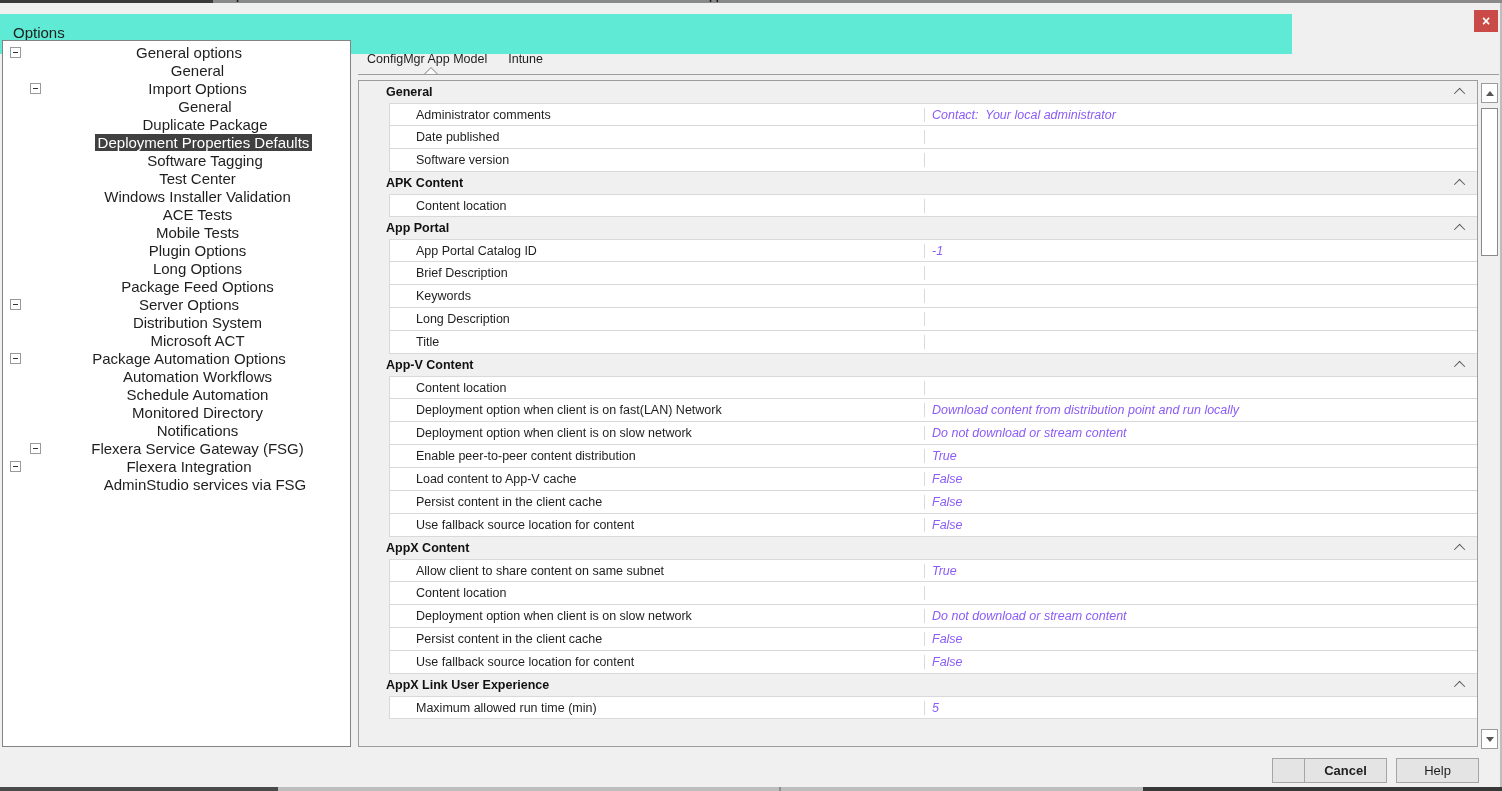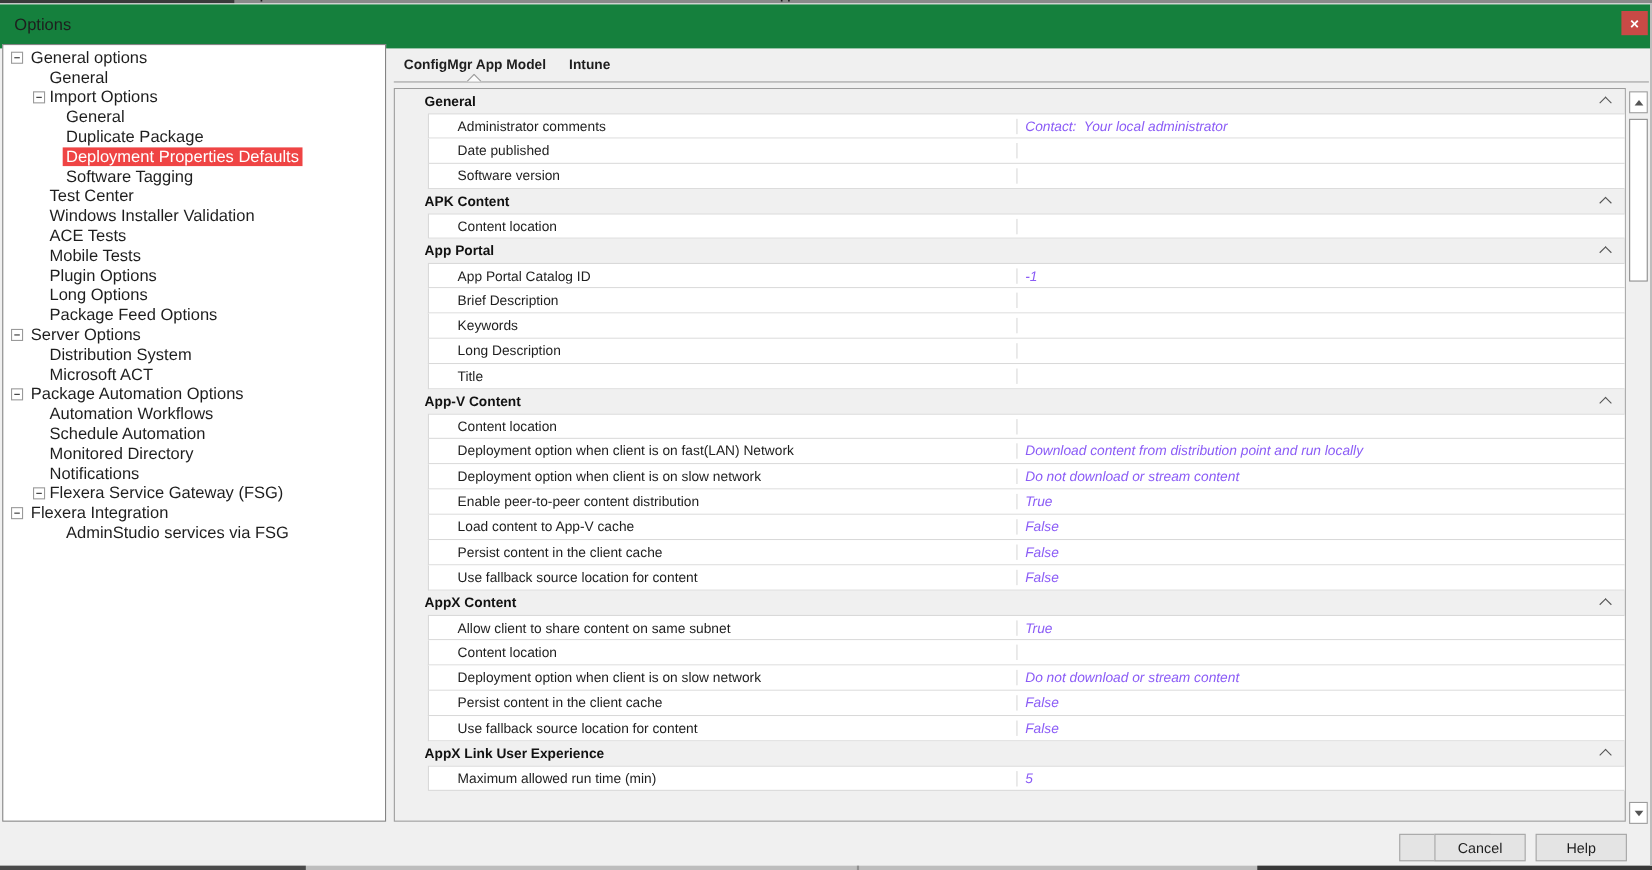--- a/index.html
+++ b/index.html
@@ -20,7 +20,7 @@
   #right-edge{position:absolute;left:1500px;top:3px;width:2px;height:784px;background:#bdbdbd;}
 
   
-  #titlebar{position:absolute;left:0;top:4px;width:1502px;height:40px;background:#15803d;}
+  #titlebar{position:absolute;left:0;top:14px;width:1292px;height:40px;background:#5eead4;}
   #dialog-title{position:absolute;left:13px;top:0;line-height:38px;font-size:15px;color:#1e1e1e;}
   #close-button{
     position:absolute;left:1474px;top:10px;width:24px;height:22px;

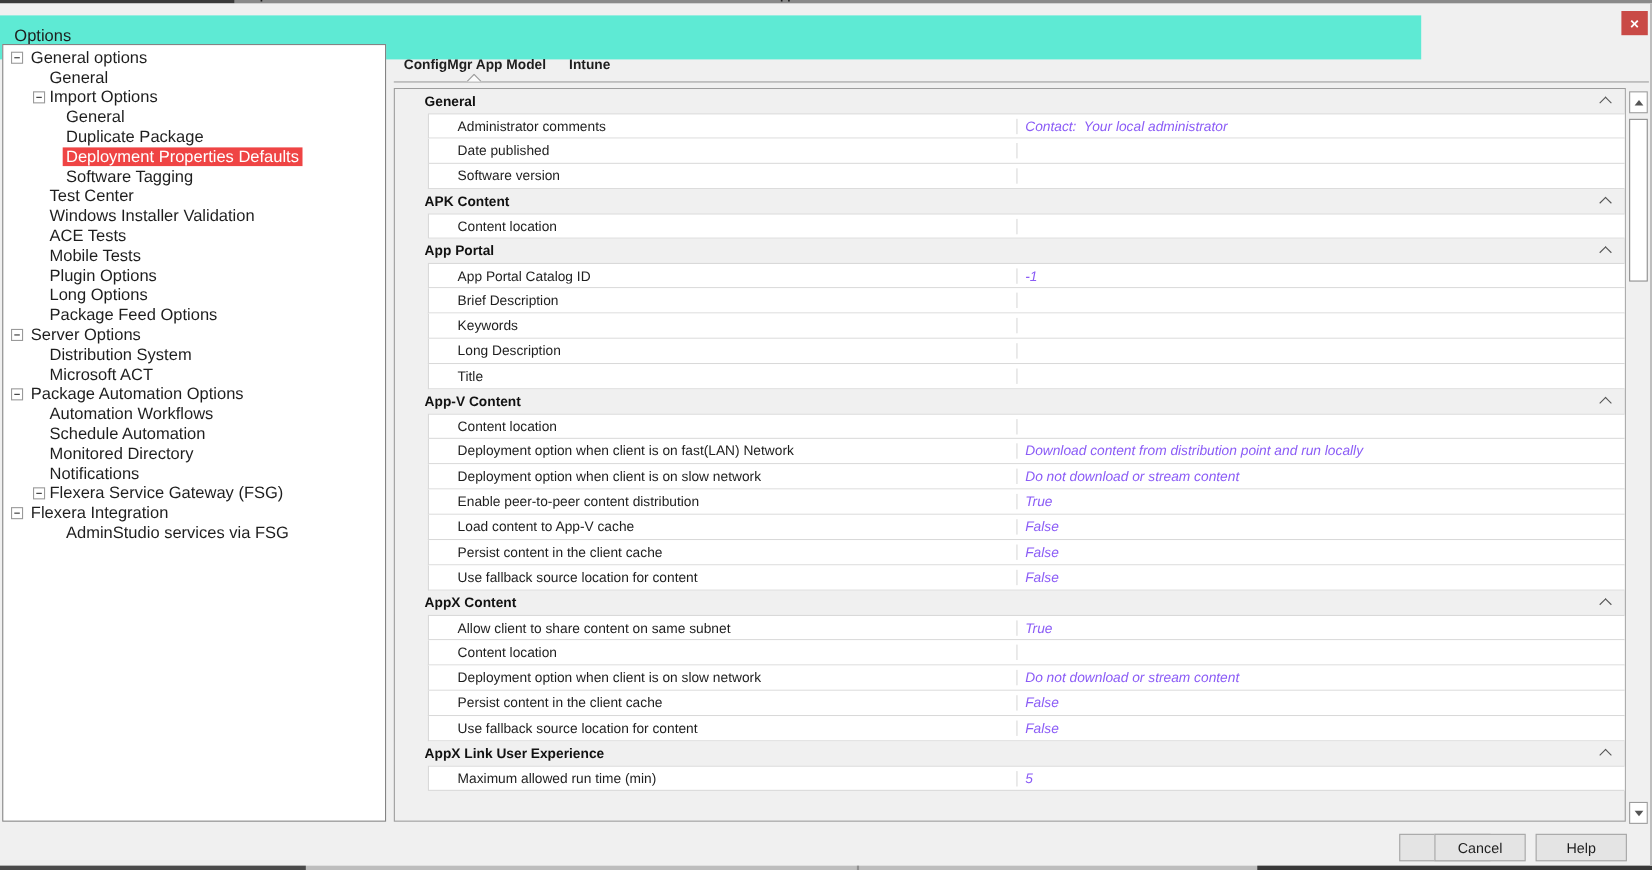--- a/index.html
+++ b/index.html
@@ -34,7 +34,7 @@
     background:#ffffff;border:1px solid #848484;overflow:hidden;
   }
   #tree{padding-top:3px;}
-  .tree-item{position:relative;height:18px;line-height:18px;font-size:15px;white-space:nowrap;cursor:default;}
+  .tree-item{position:relative;height:18px;line-height:18px;font-size:15px;white-space:nowrap;cursor:default;text-align:center;}
   .tree-item .tree-label{display:inline-block;line-height:17px;}
   .lvl0 .tree-label{margin-left:25px;}
   .lvl1 .tree-label{margin-left:42px;}

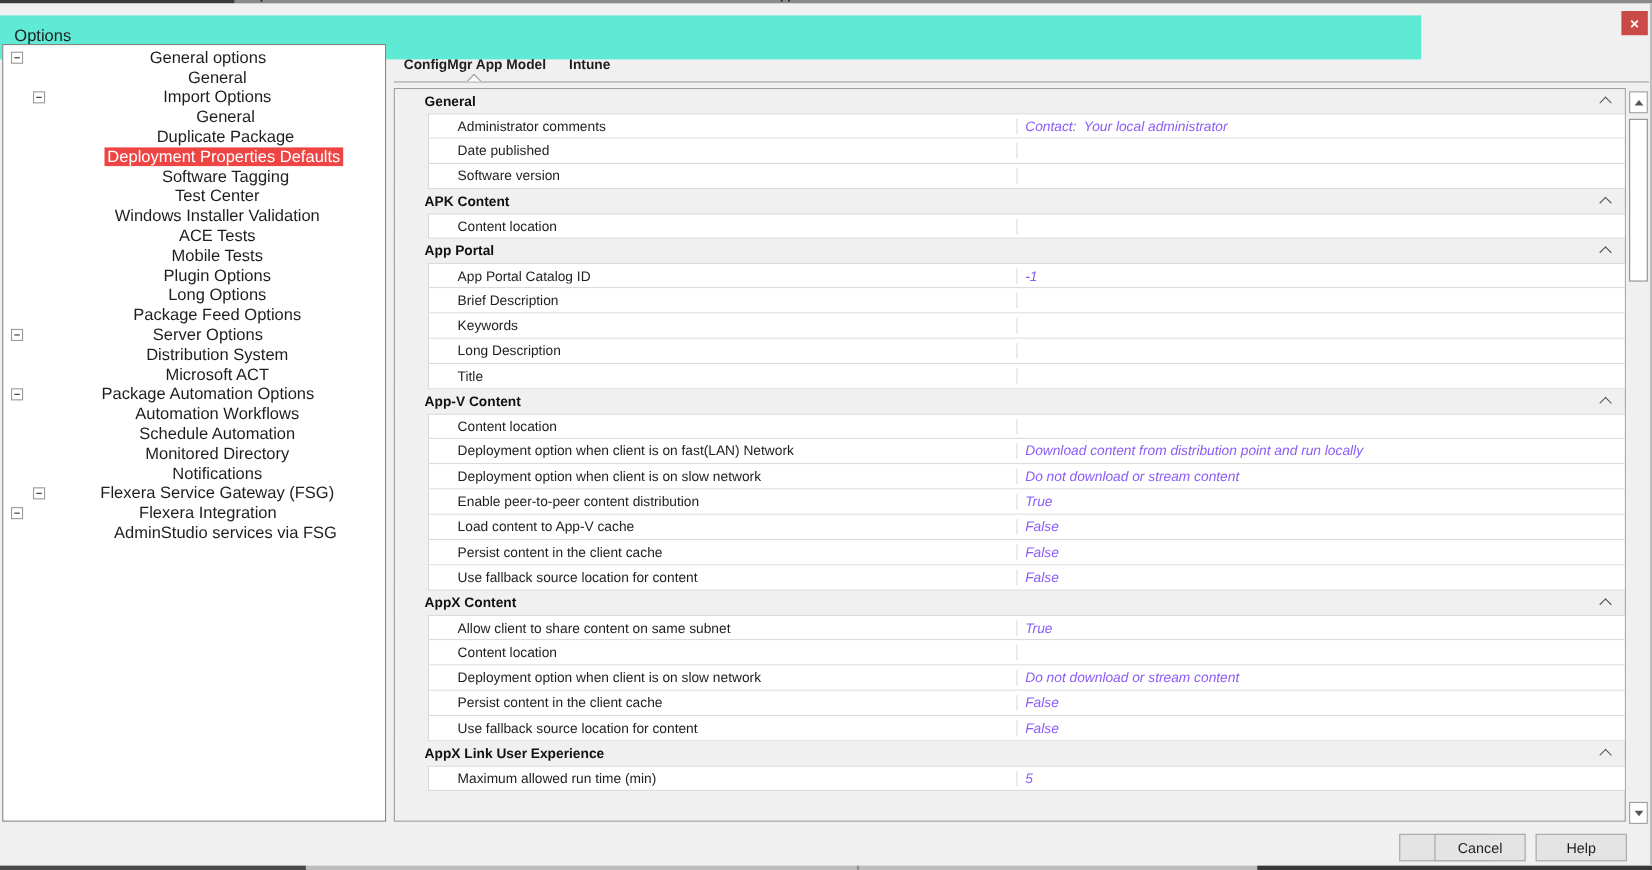--- a/index.html
+++ b/index.html
@@ -49,7 +49,7 @@
   .expander::after{content:"";position:absolute;left:2px;right:2px;top:4px;border-top:1px solid #333;}
 
   
-  #tabs{position:absolute;left:367px;top:48px;height:22px;display:flex;gap:21px;font-weight:bold;}
+  #tabs{position:absolute;left:367px;top:48px;height:22px;display:flex;gap:21px;}
   .tab{font-size:12.5px;line-height:22px;color:#1e1e1e;cursor:pointer;}
   #tab-underline{position:absolute;left:358px;top:74px;width:1141px;height:1px;background:#9d9d9d;}
   #tab-notch{position:absolute;left:423px;top:67px;width:18px;height:7px;overflow:hidden;}

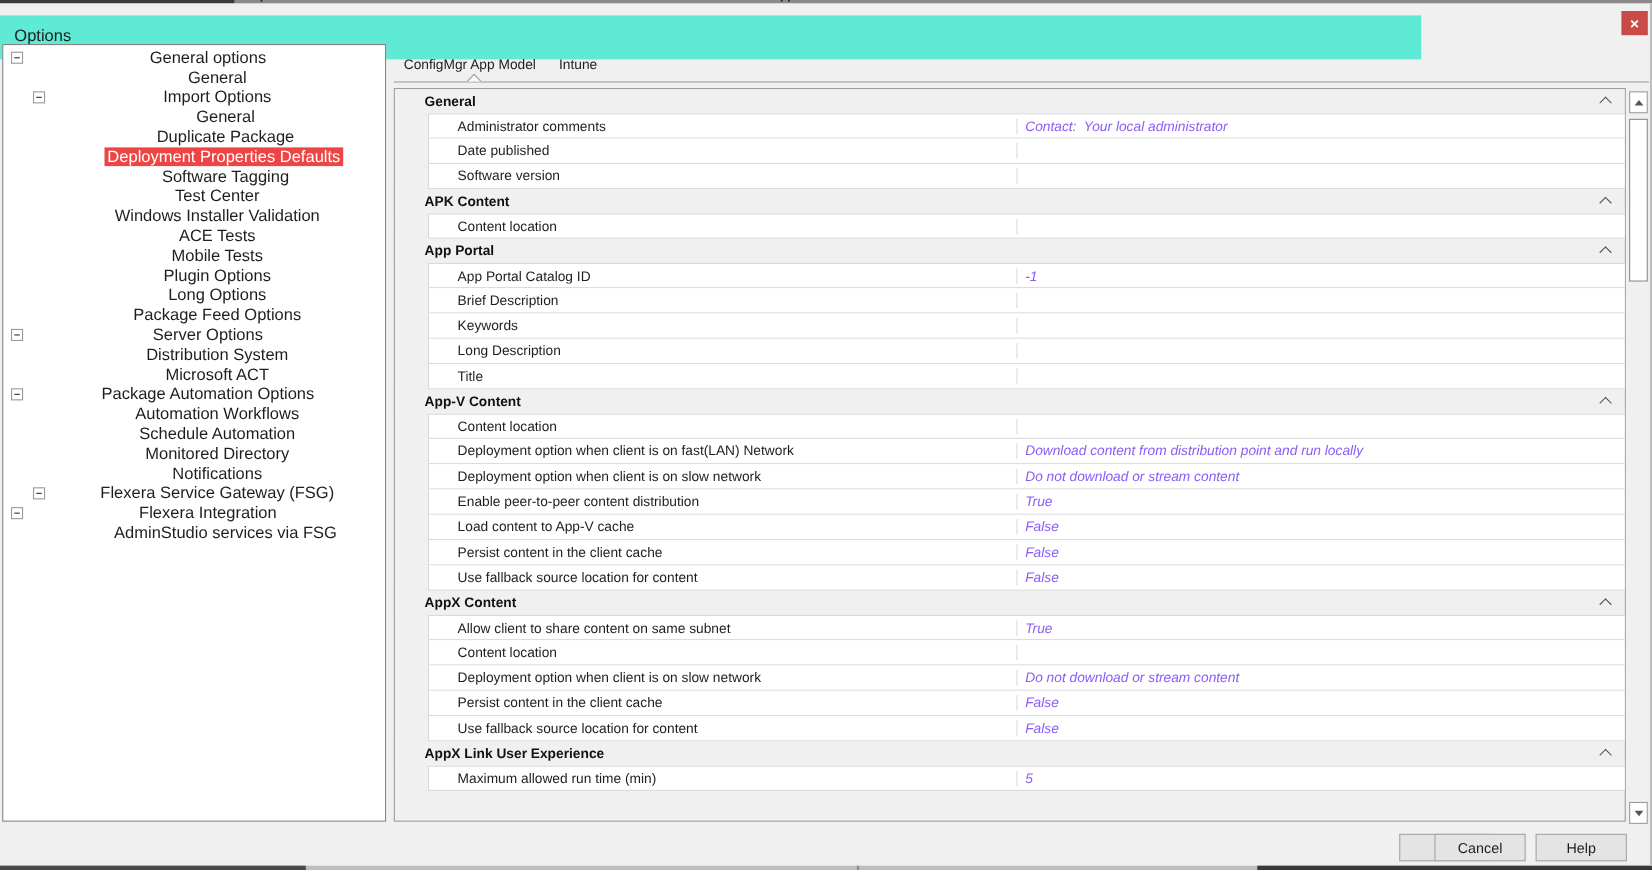--- a/index.html
+++ b/index.html
@@ -39,7 +39,7 @@
   .lvl0 .tree-label{margin-left:25px;}
   .lvl1 .tree-label{margin-left:42px;}
   .lvl2 .tree-label{margin-left:57px;}
-  .tree-item.selected .tree-label{background:#ef4444;color:#ffffff;padding:0 3px;margin-left:54px;}
+  .tree-item.selected .tree-label{background:#404040;color:#ffffff;padding:0 3px;margin-left:54px;}
   .expander{
     position:absolute;top:3px;width:11px;height:11px;box-sizing:border-box;
     border:1px solid #9a9a9a;background:#ffffff;

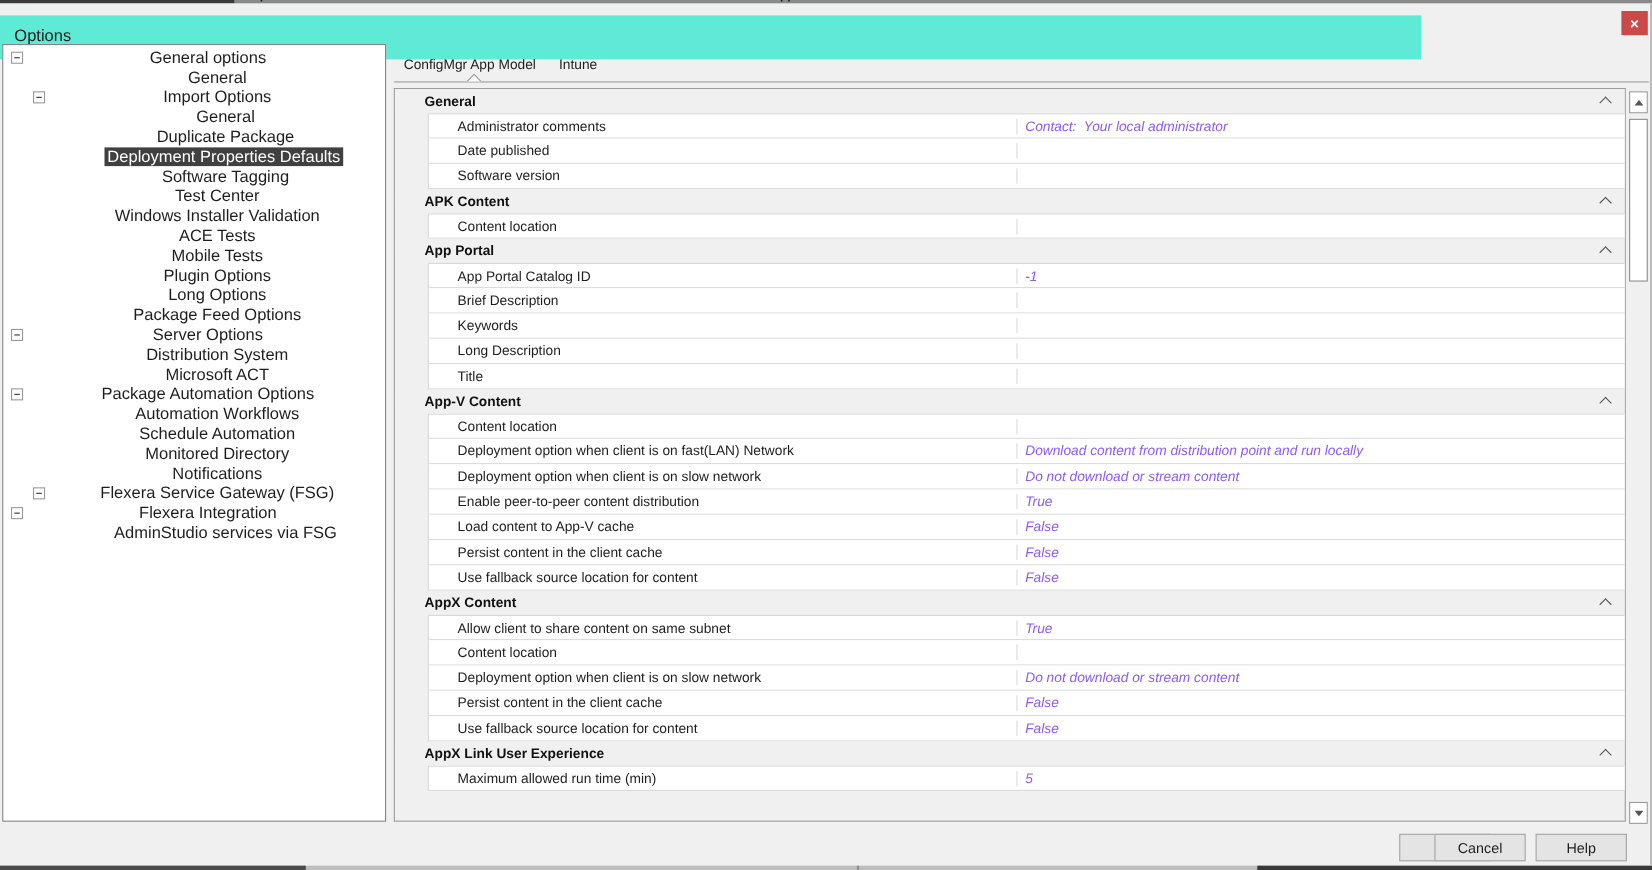--- a/index.html
+++ b/index.html
@@ -109,7 +109,7 @@
     font-size:13px;color:#1e1e1e;cursor:pointer;
   }
   #btn-ok{left:1272px;text-align:center;}
-  #btn-cancel{left:1304px;}
+  #btn-cancel{left:1304px;font-weight:bold;}
   #btn-help{left:1396px;}
 </style>
 </head>

